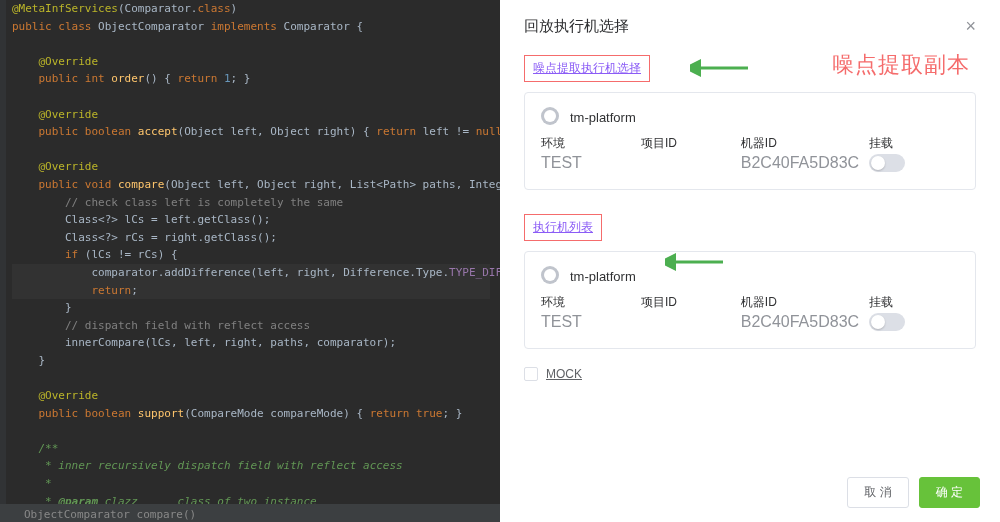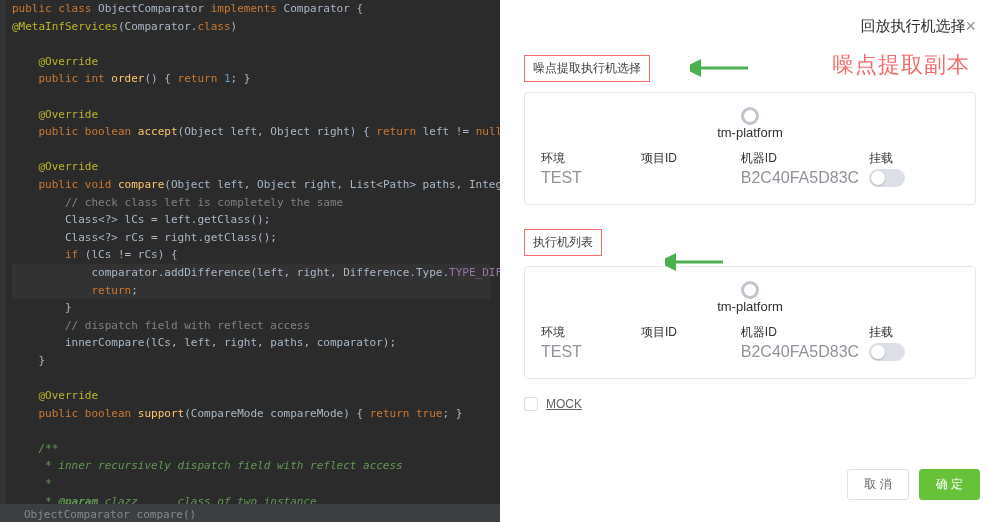--- a/index.html
+++ b/index.html
@@ -60,8 +60,8 @@
   <div class="editor">
     <div class="gutter"></div>
     <div class="code-area" id="code-area">
+        <div class="ln"><span class="c-ann">@MetaInfServices</span>(<span class="c-type">Comparator</span>.<span class="c-kw">class</span>)</div>
         <div class="ln"><span class="c-kw">public class</span> <span class="c-type">ObjectComparator</span> <span class="c-kw">implements</span> <span class="c-type">Comparator</span> {</div>
-        <div class="ln"><span class="c-ann">@MetaInfServices</span>(<span class="c-type">Comparator</span>.<span class="c-kw">class</span>)</div>
         <div class="ln">&nbsp;</div>
         <div class="ln">    <span class="c-ann">@Override</span></div>
         <div class="ln">    <span class="c-kw">public int</span> <span class="c-id">order</span>() { <span class="c-kw">return</span> <span class="c-num">1</span>; }</div>

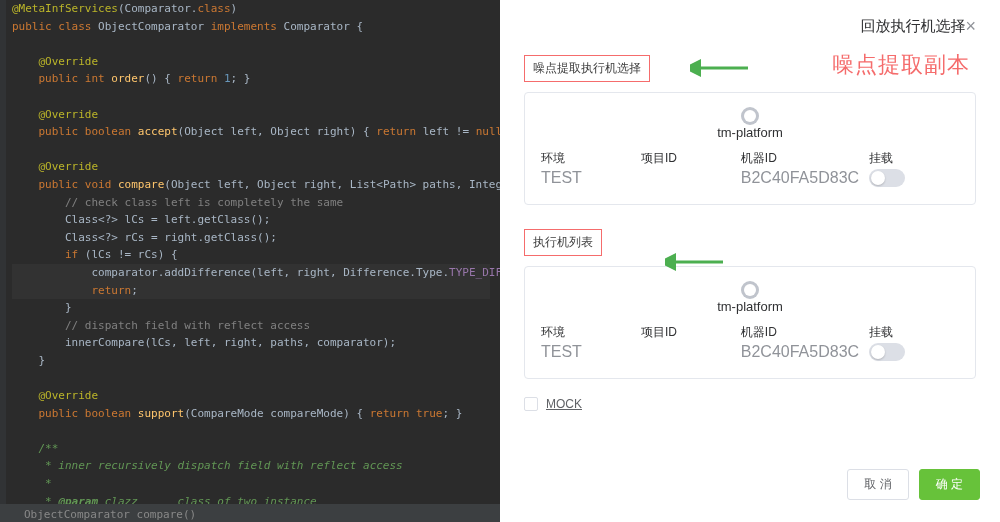--- a/index.html
+++ b/index.html
@@ -25,7 +25,7 @@
 
   
   .modal { flex: 1; position: relative; background: #fff; }
-  .modal-head { padding: 16px 24px 12px 24px; display:flex; align-items:center; justify-content:flex-end; }
+  .modal-head { padding: 16px 24px 12px 24px; display:flex; align-items:center; justify-content:space-between; }
   .modal-title { font-size: 15px; color:#303133; font-weight: 500; }
   .close-x { font-size: 18px; color:#909399; cursor:pointer; }
   .modal-body { padding: 0 24px 60px 24px; }

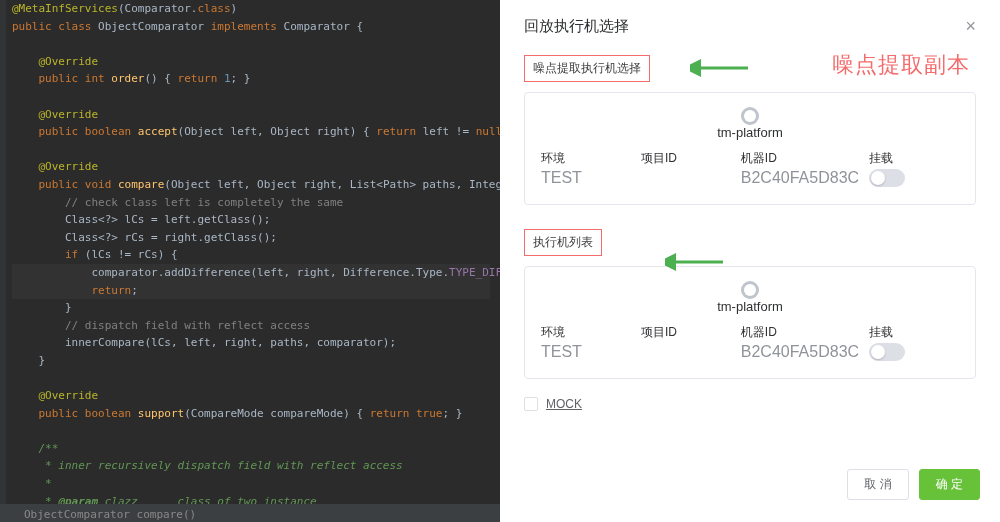--- a/index.html
+++ b/index.html
@@ -29,7 +29,7 @@
   .modal-title { font-size: 15px; color:#303133; font-weight: 500; }
   .close-x { font-size: 18px; color:#909399; cursor:pointer; }
   .modal-body { padding: 0 24px 60px 24px; }
-  .section-label { display:inline-block; border:1.5px solid #f56c6c; color:#404040; padding:4px 8px; font-size:12px; margin:6px 0 10px 0; }
+  .section-label { display:inline-block; border:1.5px solid #f56c6c; color:#8b5cf6; padding:4px 8px; font-size:12px; margin:6px 0 10px 0;text-decoration:underline; }
   .card { border:1px solid #e4e7ed; border-radius:4px; padding:14px 16px; margin-bottom:18px; position:relative; }
   .card-head { display:flex; align-items:center; gap:0; margin-bottom:10px;flex-direction:column; }
   .avatar { width:18px; height:18px; border-radius:50%; background:#c0c4cc; display:inline-block; position:relative; }

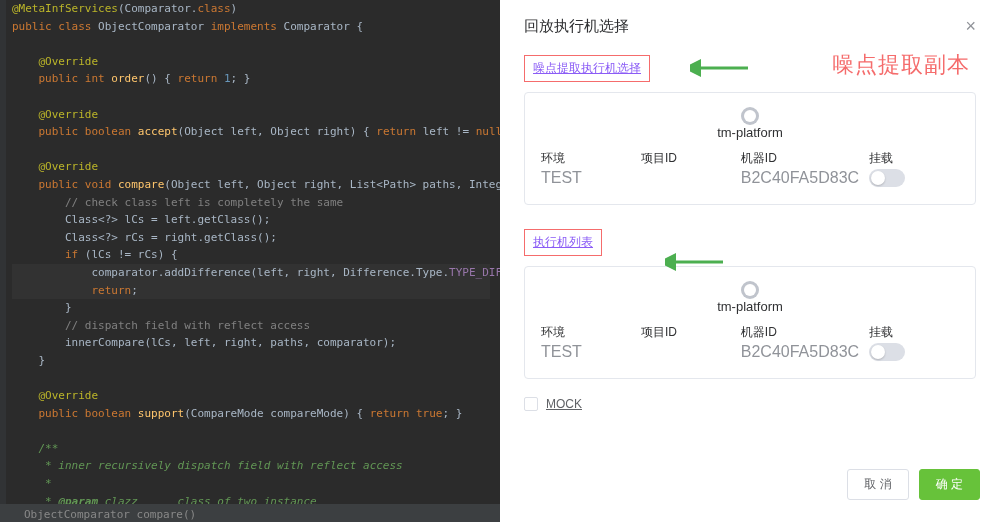--- a/index.html
+++ b/index.html
@@ -31,7 +31,7 @@
   .modal-body { padding: 0 24px 60px 24px; }
   .section-label { display:inline-block; border:1.5px solid #f56c6c; color:#8b5cf6; padding:4px 8px; font-size:12px; margin:6px 0 10px 0;text-decoration:underline; }
   .card { border:1px solid #e4e7ed; border-radius:4px; padding:14px 16px; margin-bottom:18px; position:relative; }
-  .card-head { display:flex; align-items:center; gap:0; margin-bottom:10px;flex-direction:column; }
+  .card-head { display:flex; align-items:flex-end; gap:11px; margin-bottom:10px; }
   .avatar { width:18px; height:18px; border-radius:50%; background:#c0c4cc; display:inline-block; position:relative; }
   .avatar::after { content:""; position:absolute; inset:3px; border-radius:50%; background:#fff; }
   .card-title { color:#303133; font-size:13px; }

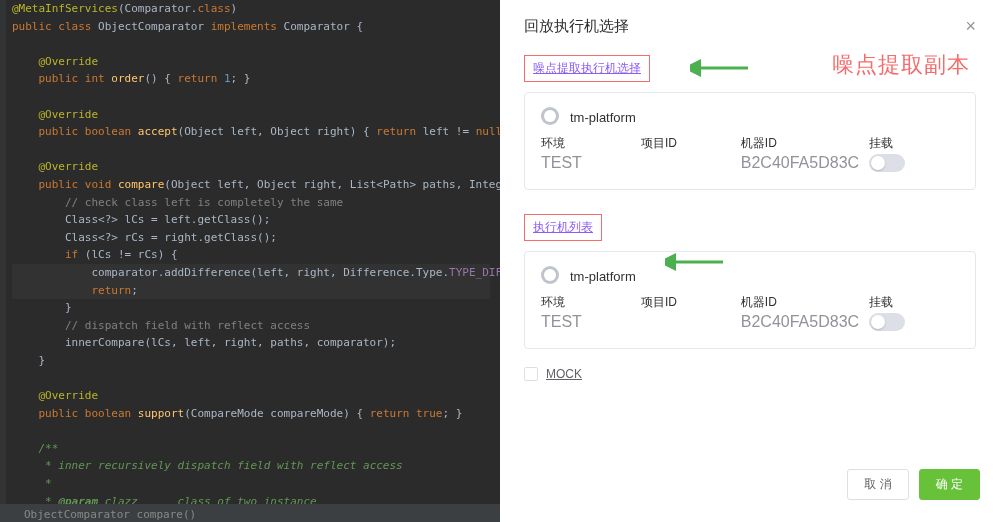--- a/index.html
+++ b/index.html
@@ -42,7 +42,7 @@
   .toggle::after { content:""; position:absolute; width:14px; height:14px; border-radius:50%; background:#fff; top:2px; left:2px; box-shadow:0 1px 2px rgba(0,0,0,.2); }
   .checkbox-row { display:flex; align-items:flex-end; gap:8px; color:#606266; margin-top:4px;text-decoration:underline; }
   .checkbox { width:14px; height:14px; border:1px solid #dcdfe6; border-radius:2px; display:inline-block; }
-  .modal-foot { position:absolute; right:20px; bottom:22px; display:flex; gap:10px; }
+  .modal-foot { position:absolute; right:20px; bottom:14px; display:flex; gap:10px; }
   .btn { padding:6px 16px; border-radius:3px; font-size:12px; cursor:pointer; }
   .btn-default { border:1px solid #dcdfe6; color:#606266; background:#fff; }
   .btn-primary { border:1px solid #67c23a; background:#67c23a; color:#fff; }

